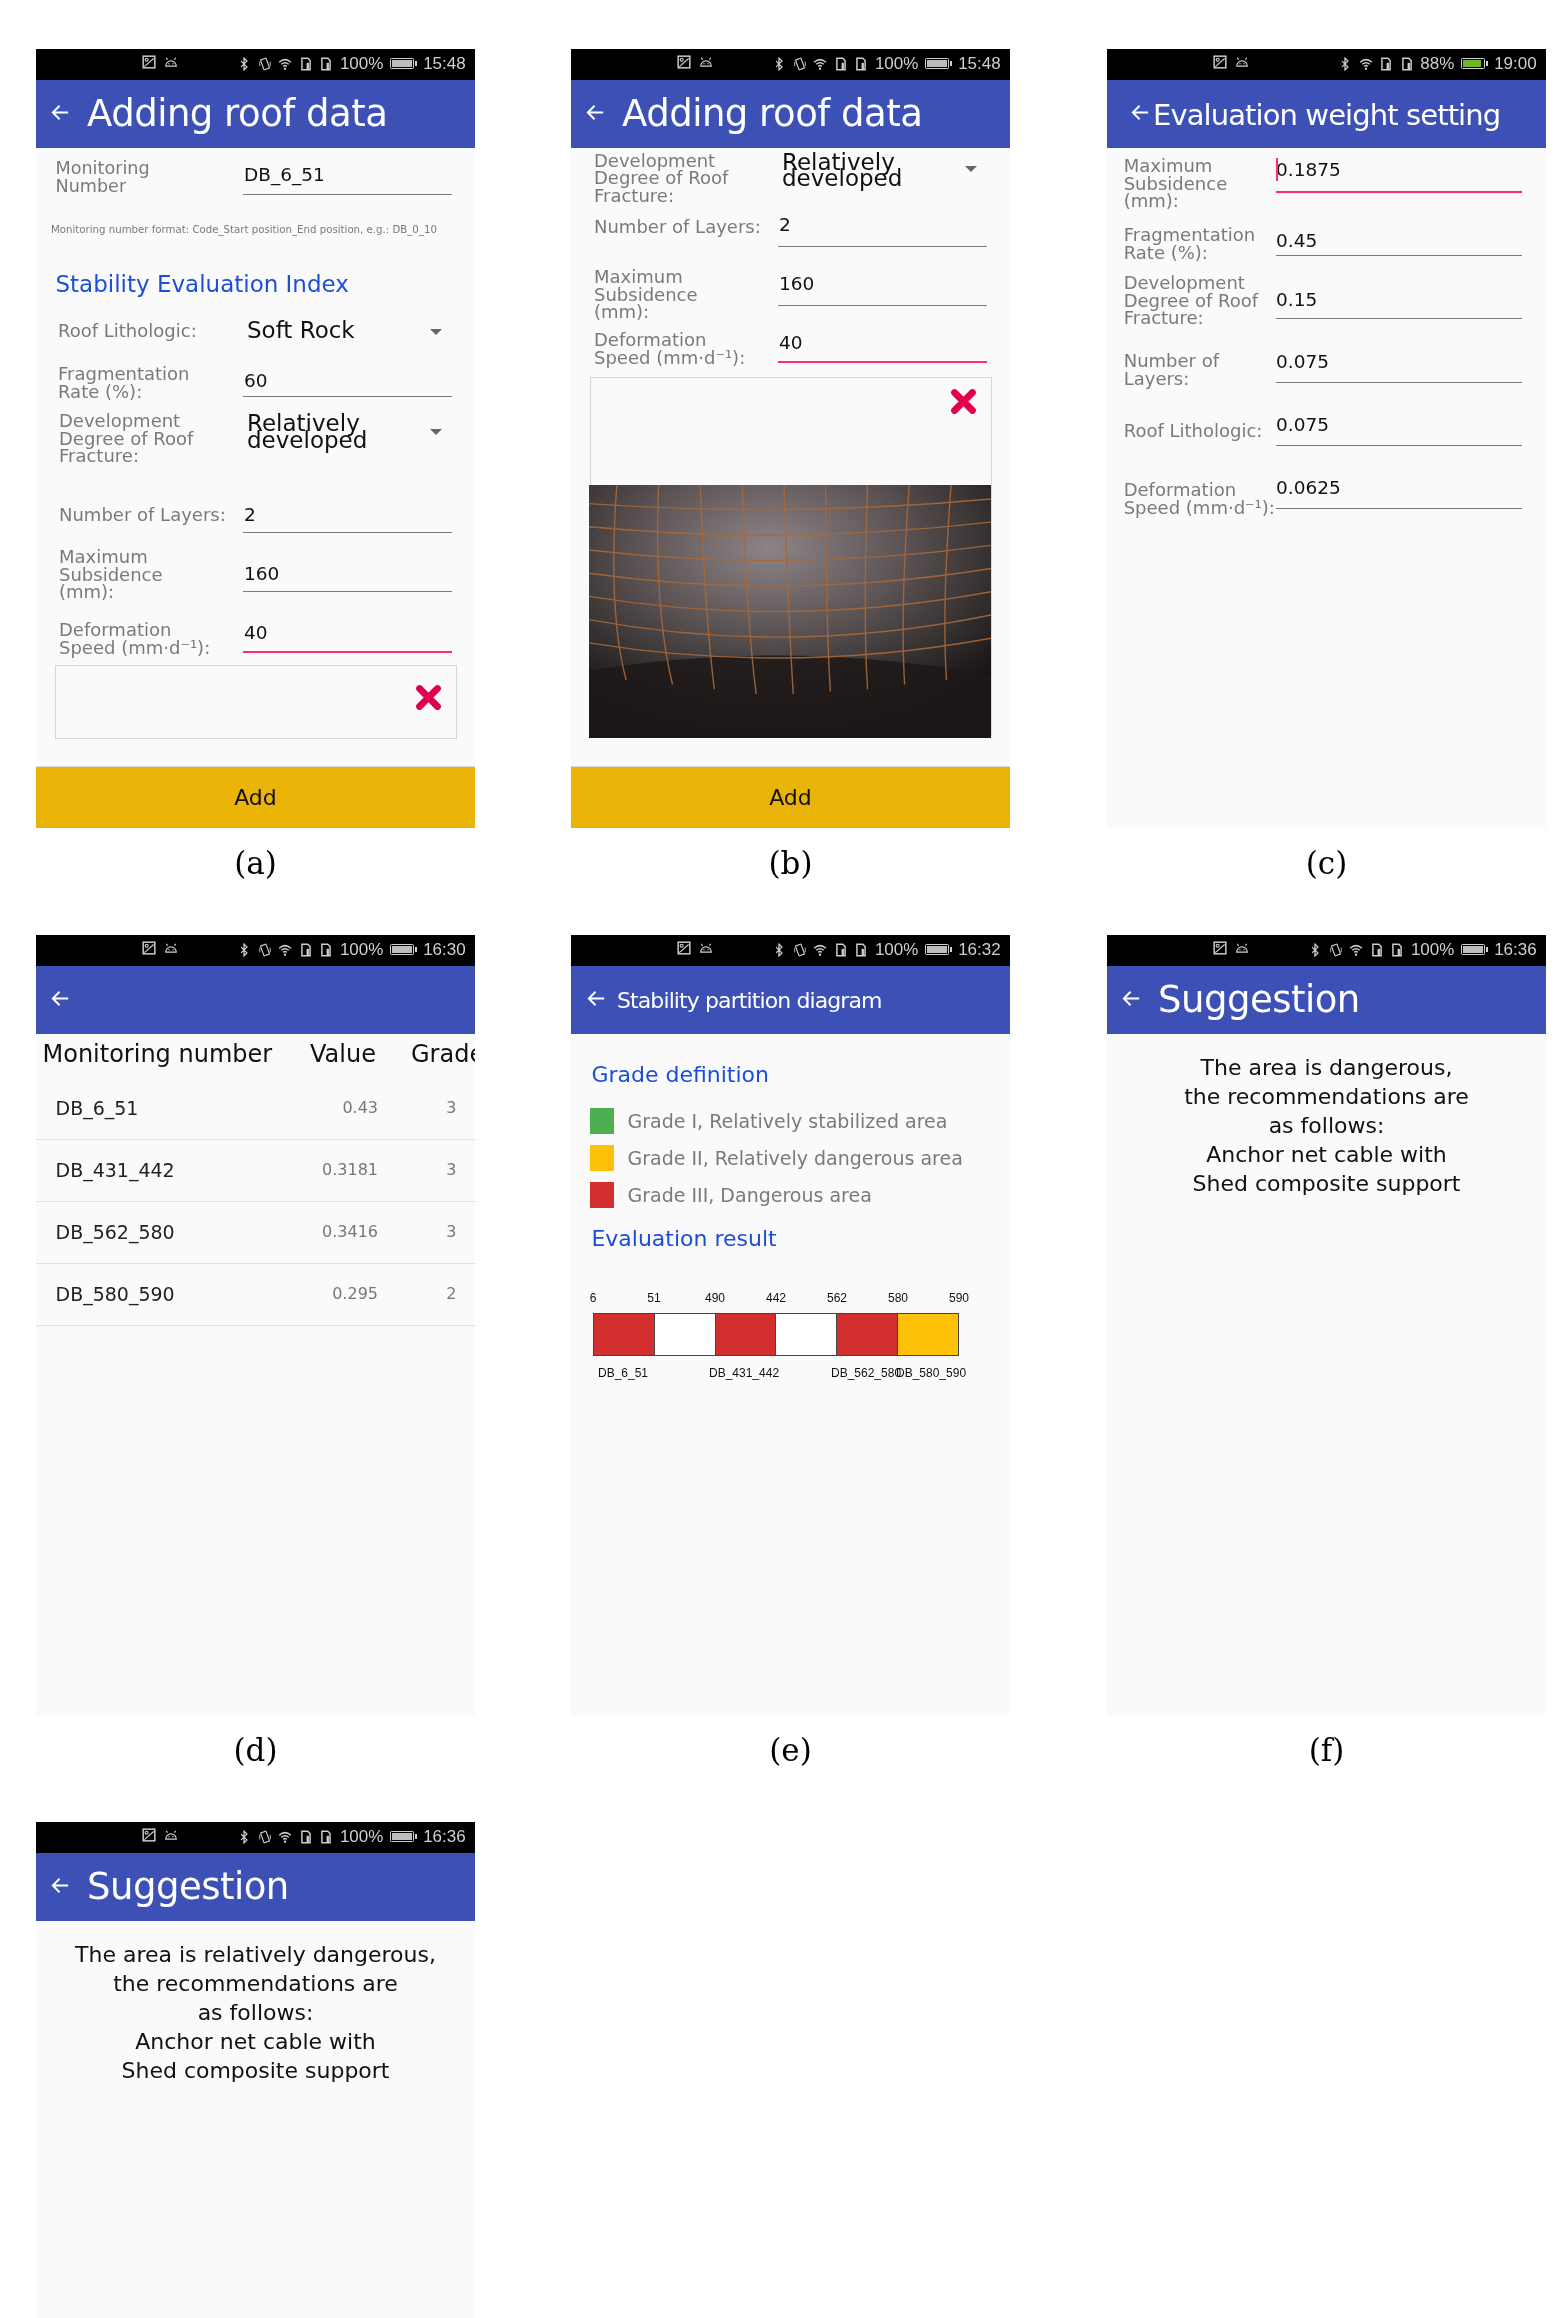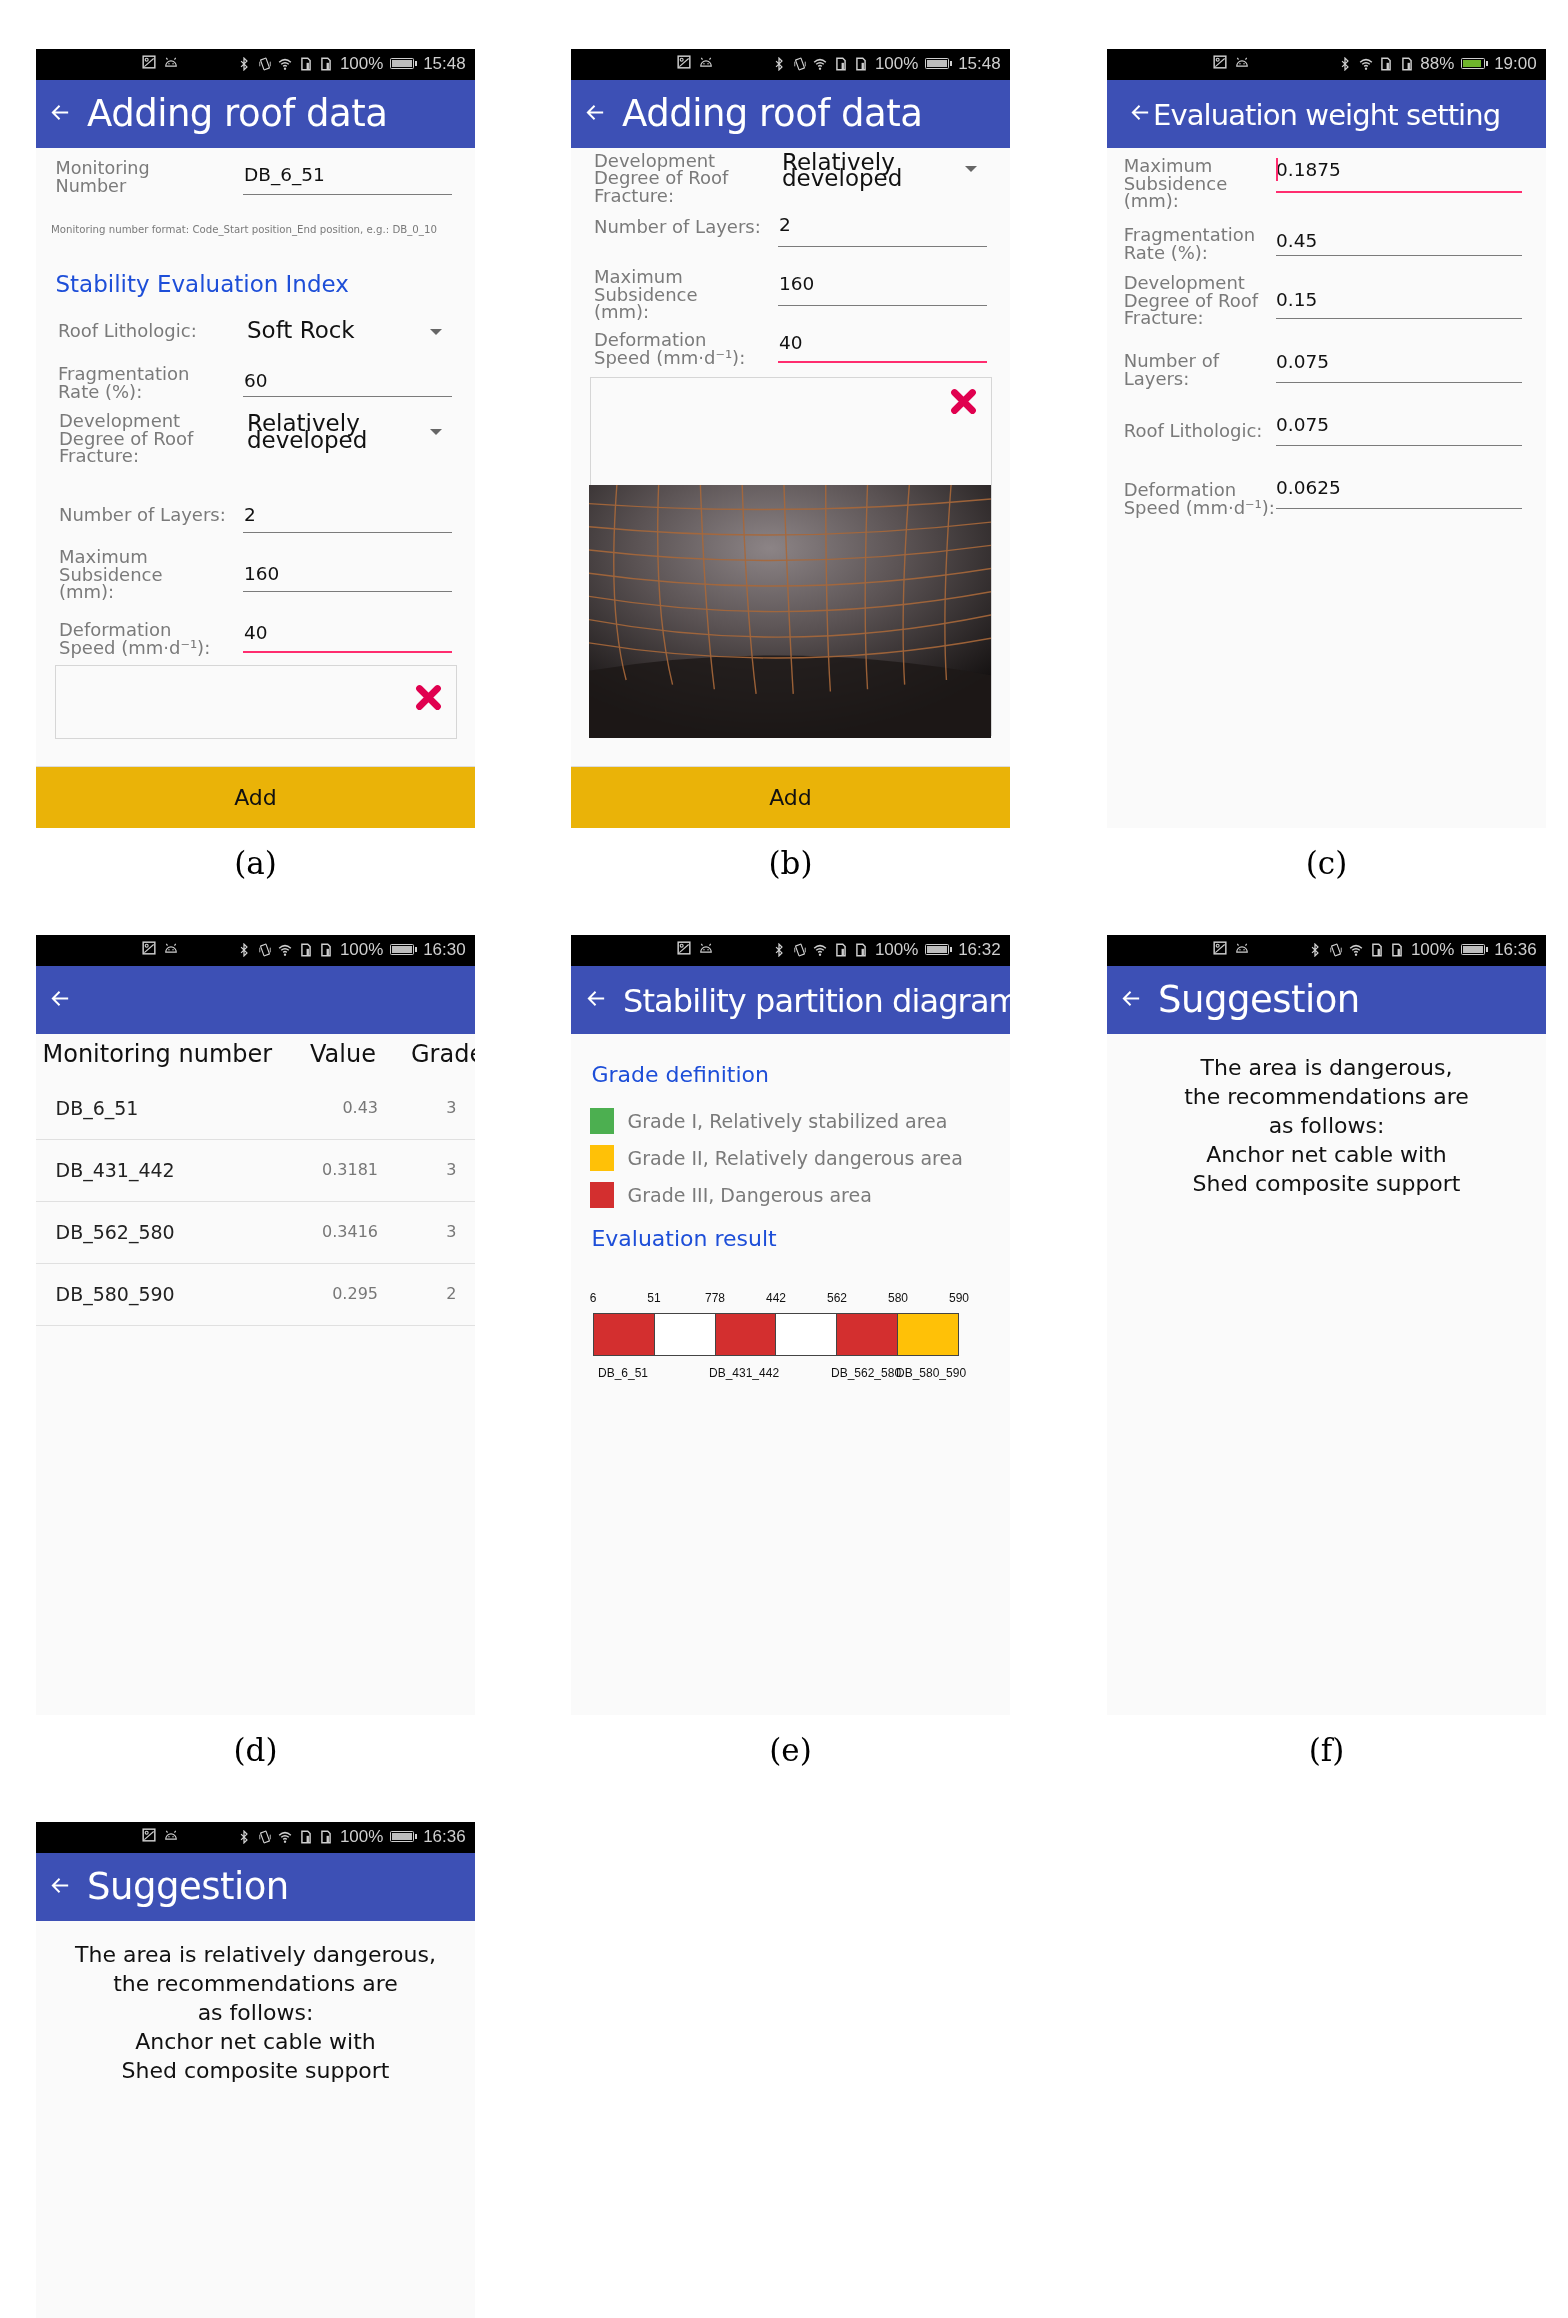--- a/index.html
+++ b/index.html
@@ -438,7 +438,7 @@
     <svg class="back" style="left:14px;" viewBox="0 0 50 50" width="23" height="23">
         <use href="#ico-back"></use>
       </svg>
-    <div class="title small" style="left:52px; top:12px; font-size:32px;">Stability partition diagram</div>
+    <div class="title small" style="left:46px; top:12px; font-size:22px;">Stability partition diagram</div>
   </div>
   <div class="body">
     <div class="sect" style="left:20.4px; top:28px;">Grade definition</div>

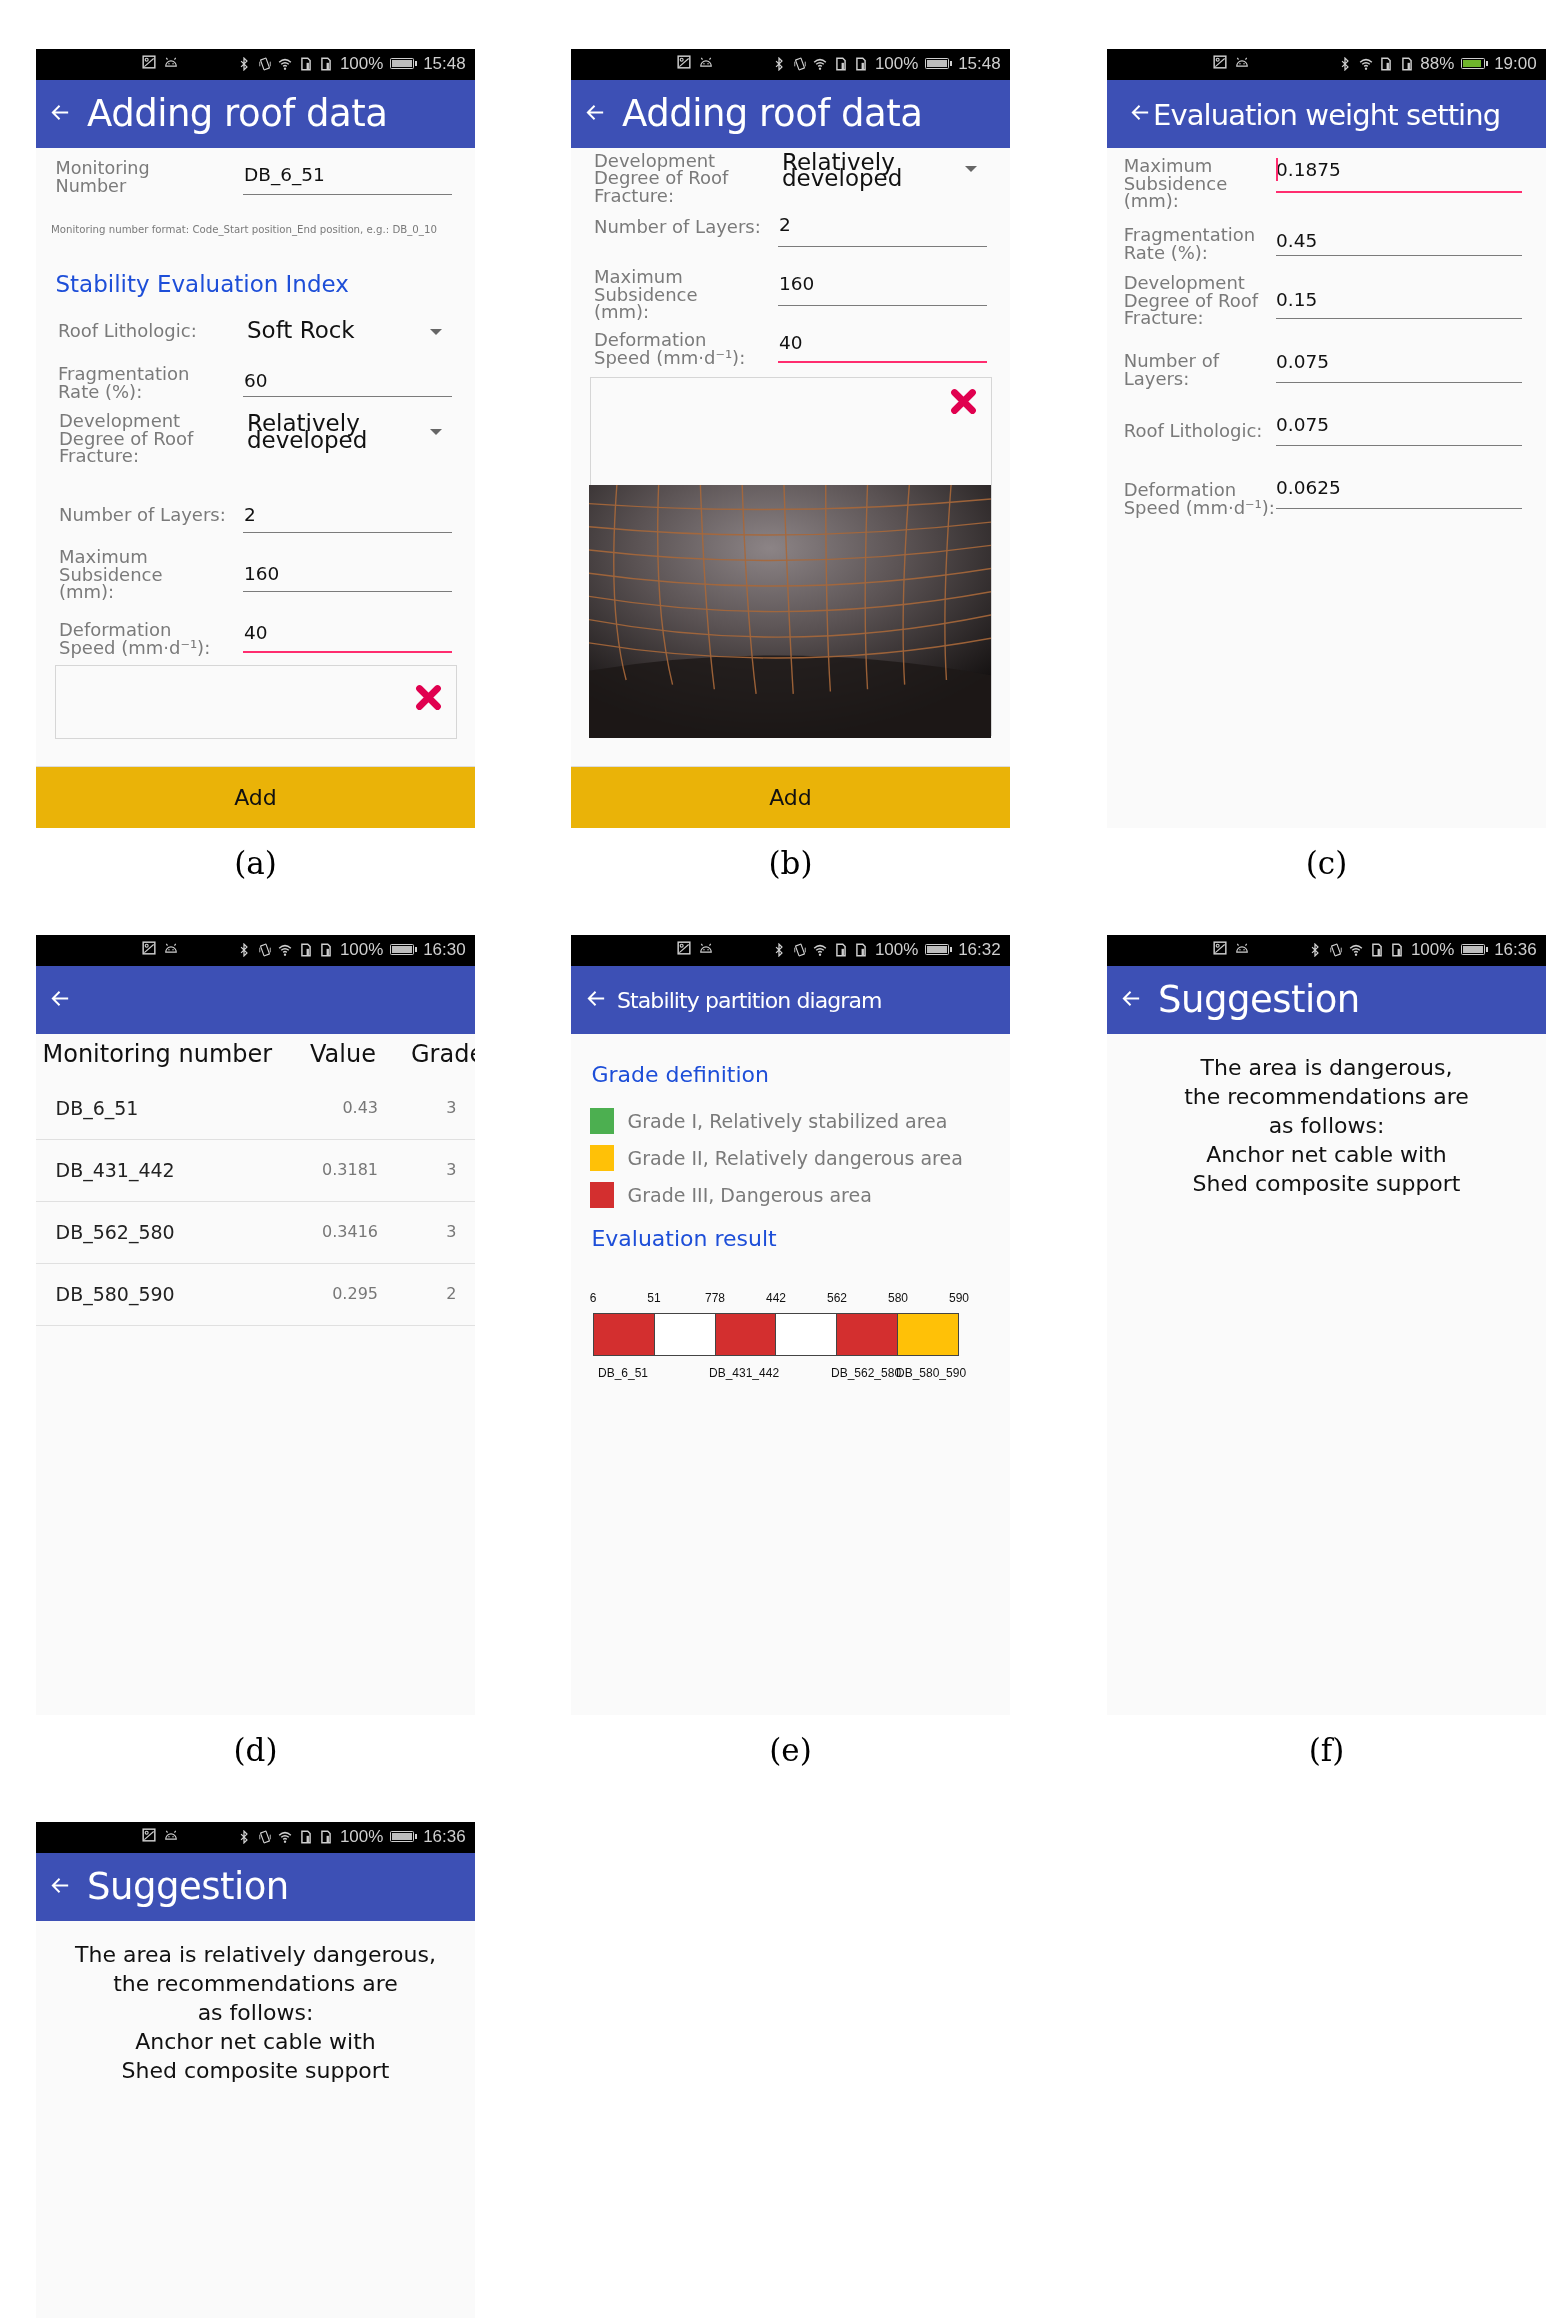--- a/index.html
+++ b/index.html
@@ -459,7 +459,7 @@
 
   <span class="tick" style="left:22px;">6</span>
   <span class="tick" style="left:83px;">51</span>
-  <span class="tick" style="left:144px;">778</span>
+  <span class="tick" style="left:144px;">490</span>
   <span class="tick" style="left:205px;">442</span>
   <span class="tick" style="left:266px;">562</span>
   <span class="tick" style="left:327px;">580</span>

